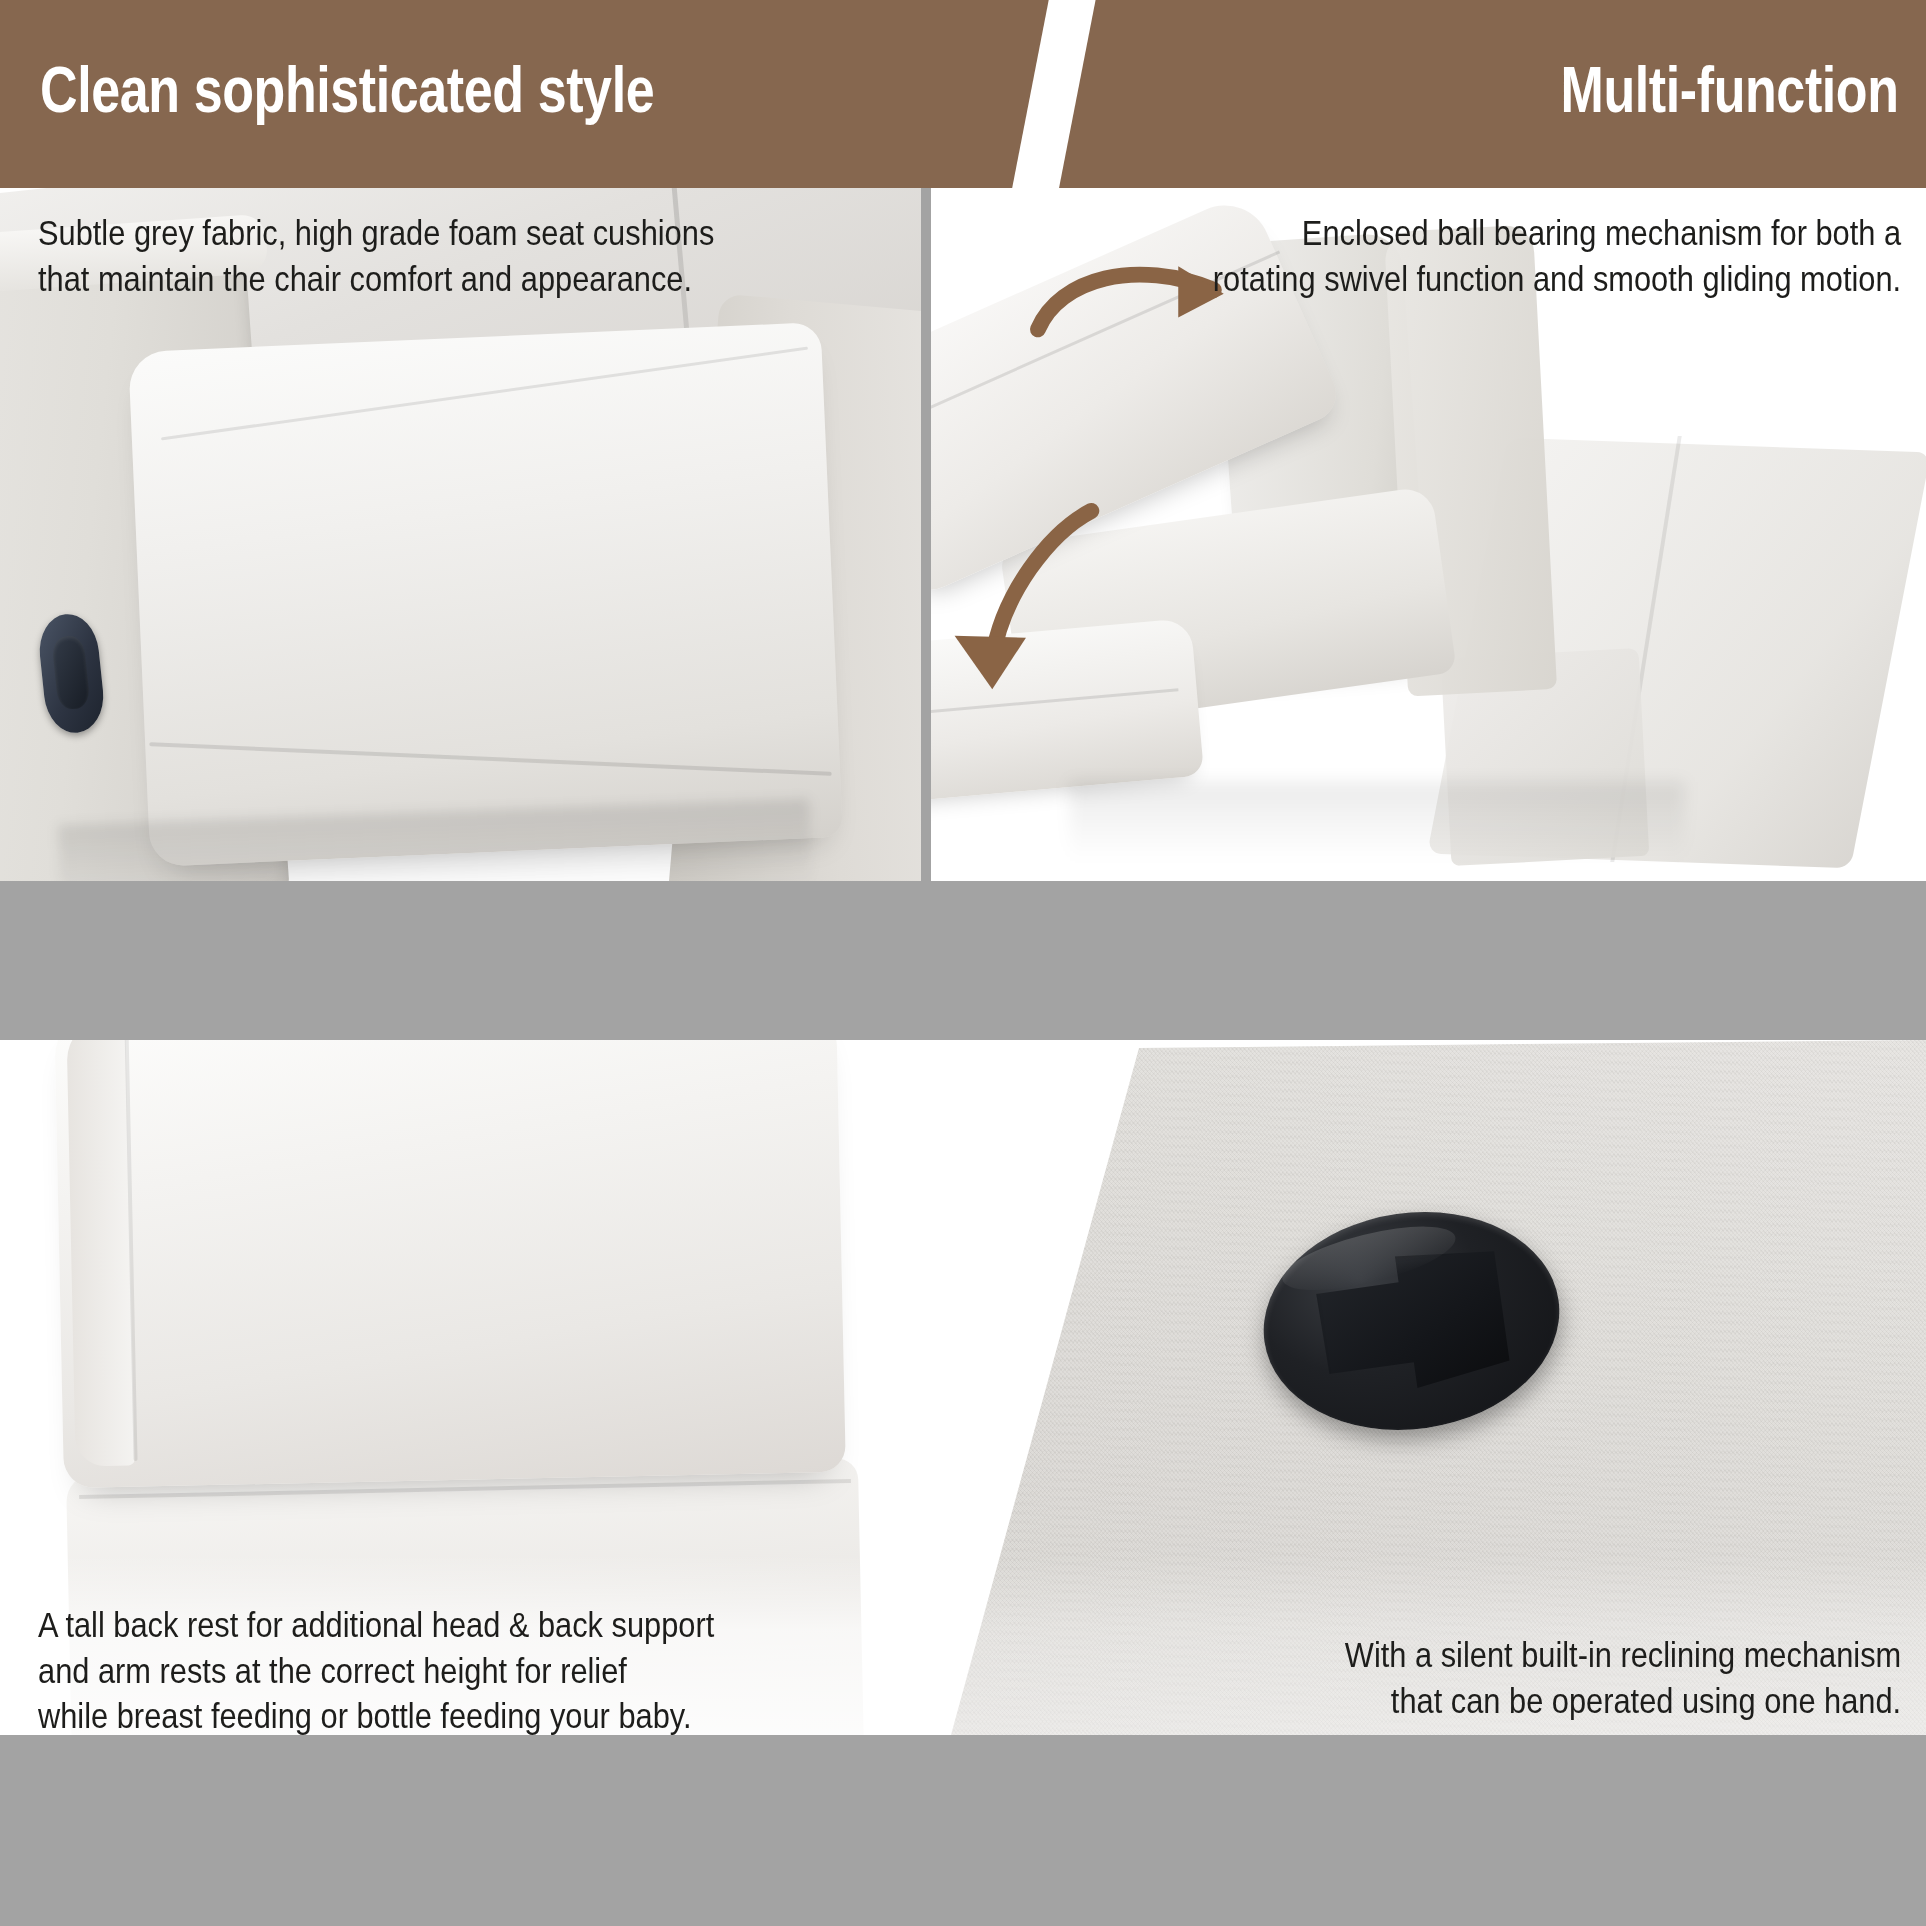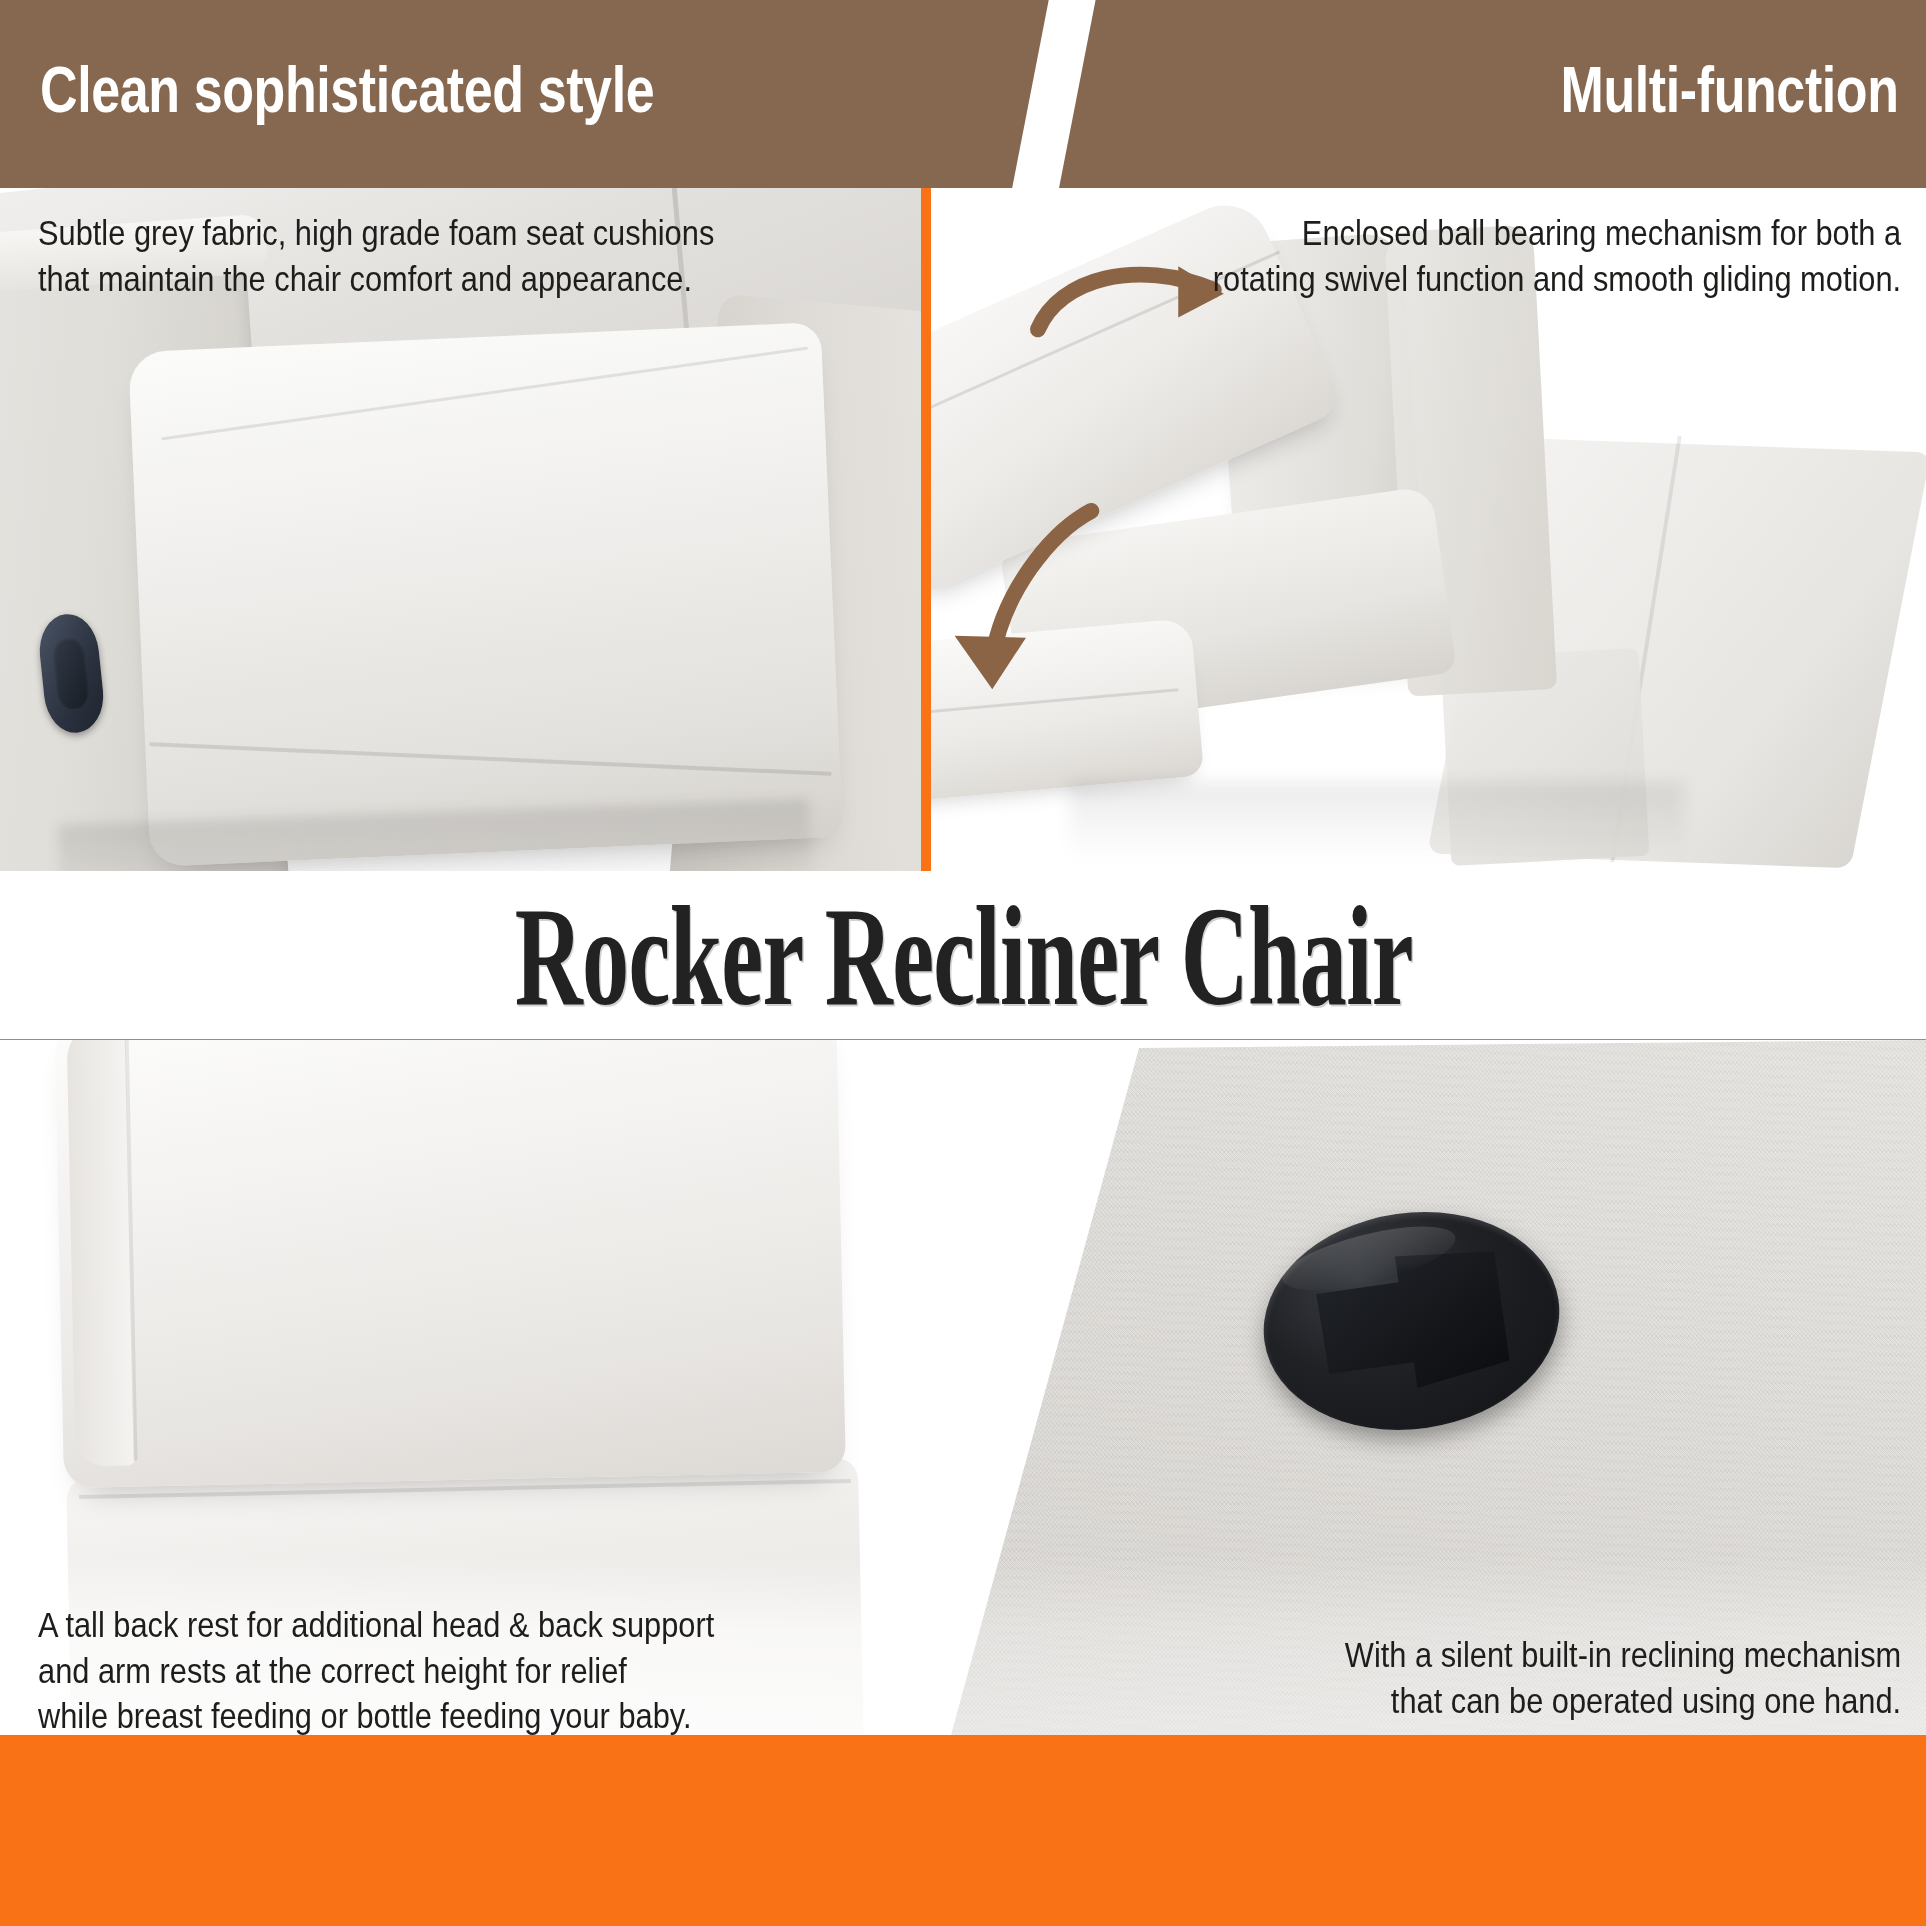--- a/index.html
+++ b/index.html
@@ -13,7 +13,7 @@
     width:1927px;
     height:1927px;
     overflow:hidden;
-    background:#f97316;
+    background:#a3a3a3;
   }
   .noselect{user-select:none;}
 

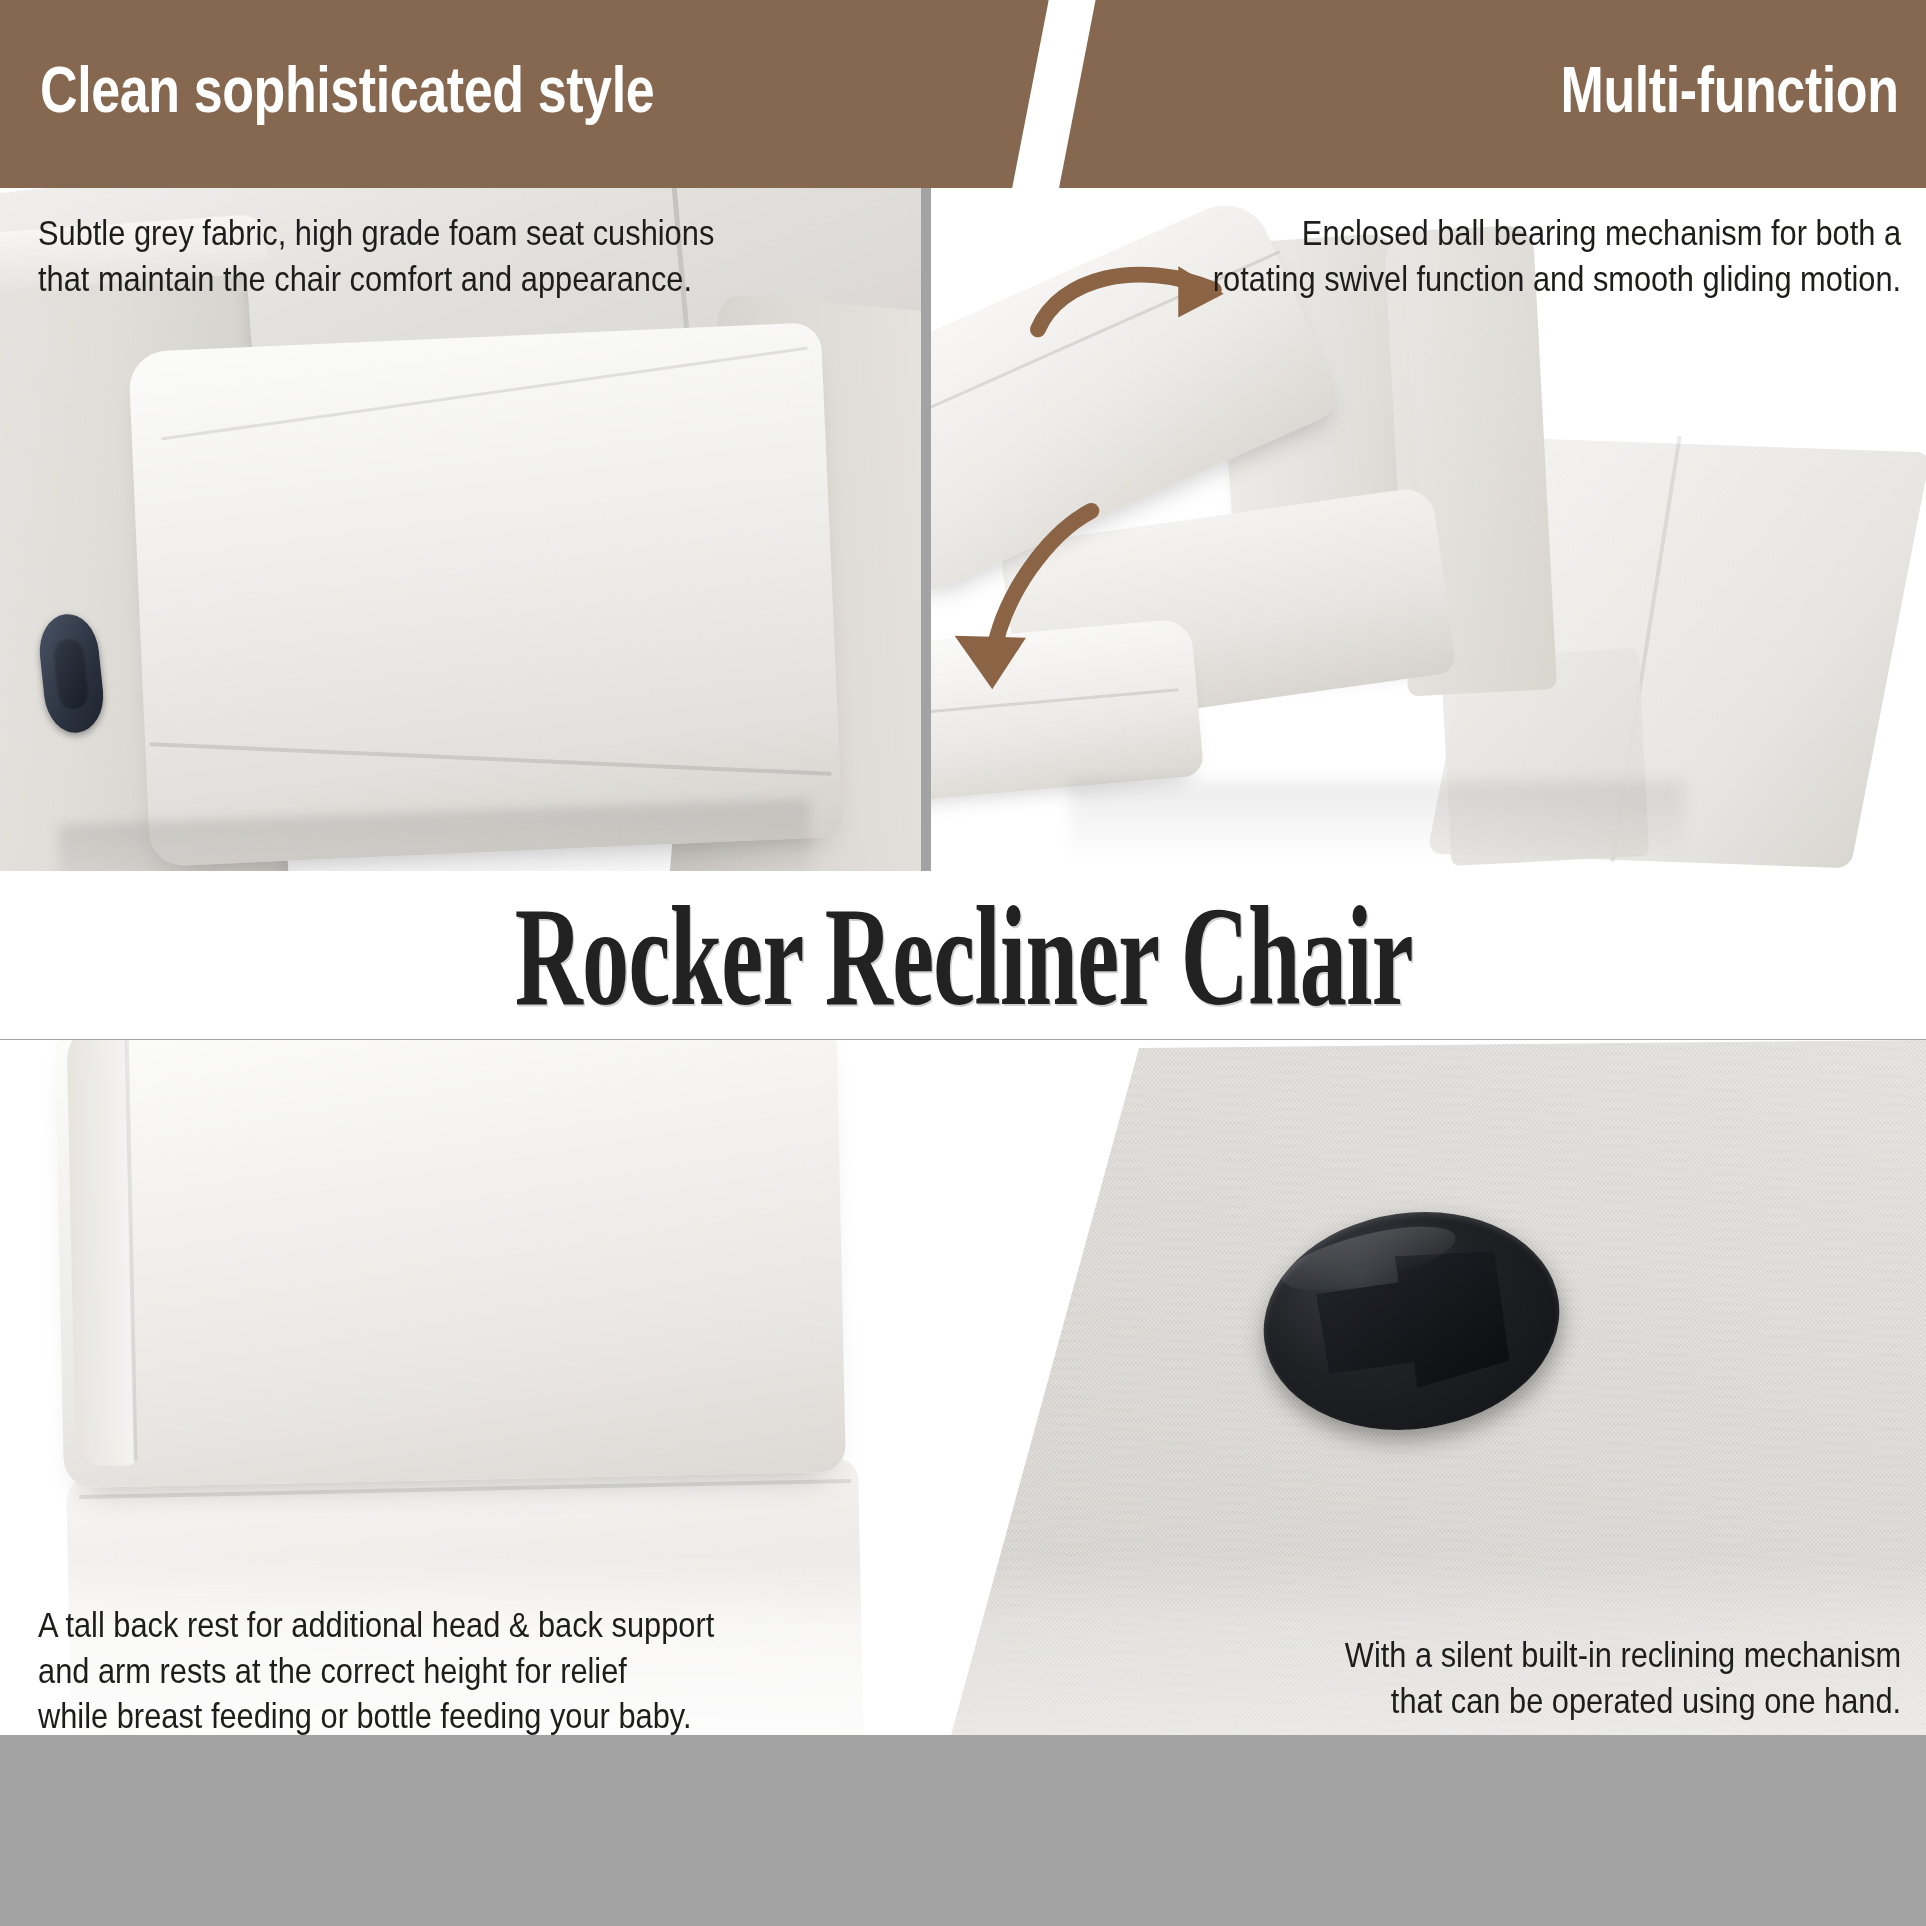--- a/index.html
+++ b/index.html
@@ -372,9 +372,6 @@
   <div class="body-copy copy-tr noselect">Enclosed ball bearing mechanism for both a
 rotating swivel function and smooth gliding motion.</div>
 
-  <div class="title-band">
-    <div class="center-title noselect">Rocker Recliner Chair</div>
-  </div>
 
   <div class="photo-bl">
     <div class="bl-lower"></div>

